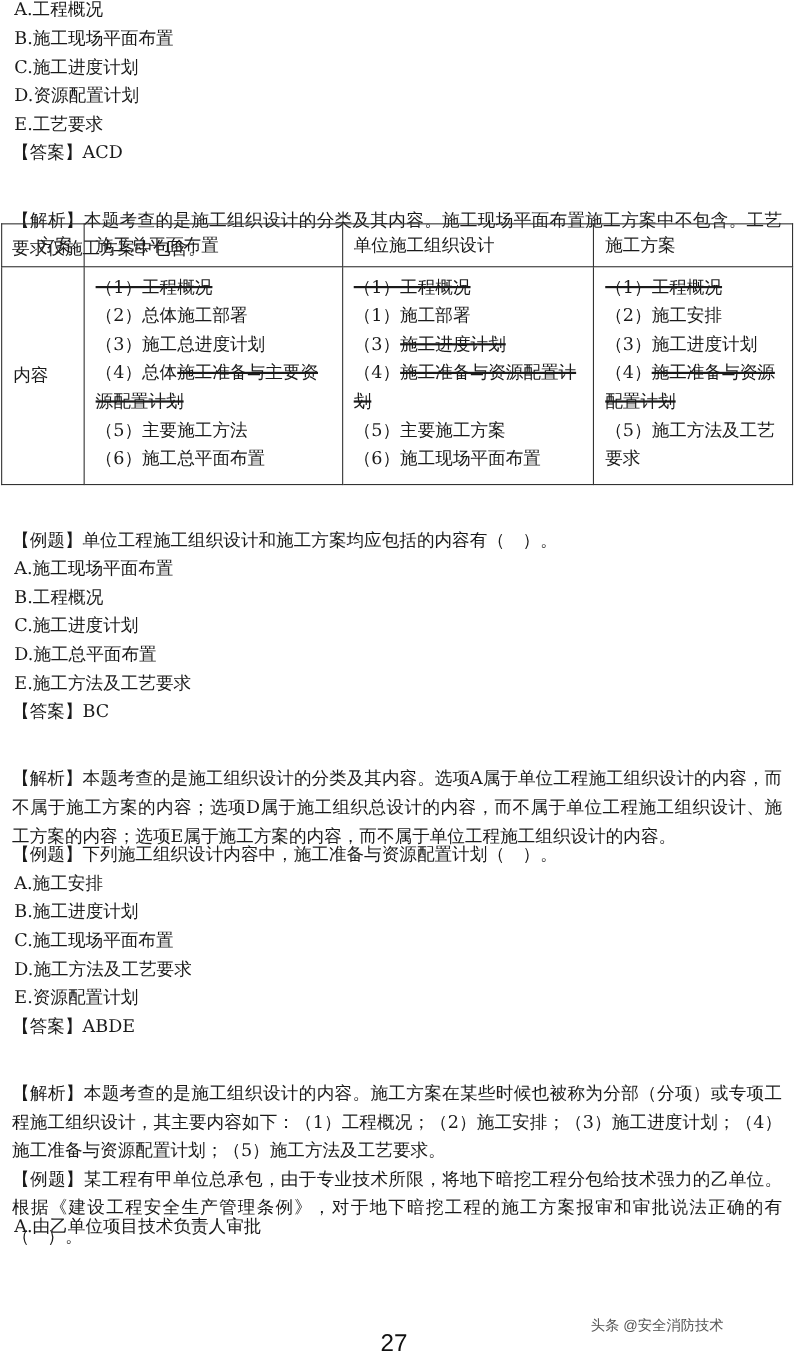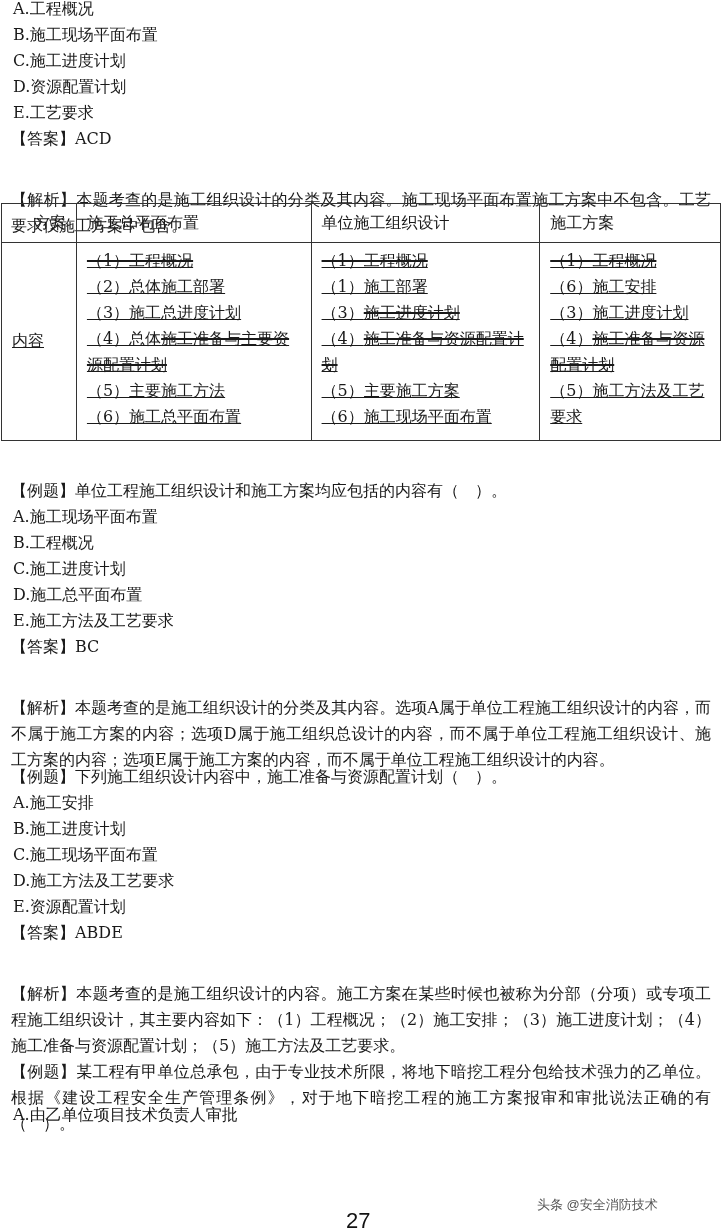--- a/index.html
+++ b/index.html
@@ -27,7 +27,7 @@
   }
   table.cmp tr.r1 td { height: 38px; }
   table.cmp tr.r2 td { height: 38px; }
-  table.cmp tr.r3 td { height: 192px; vertical-align: top; padding-top: 5px; text-decoration: underline; }
+  table.cmp tr.r3 td { height: 192px; vertical-align: top; padding-top: 5px; }
   table.cmp tr.r3 td.head { vertical-align: middle; padding-top: 0; }
   .c0 { width: 54px; text-align: right; }
   .c1 { width: 214px; }

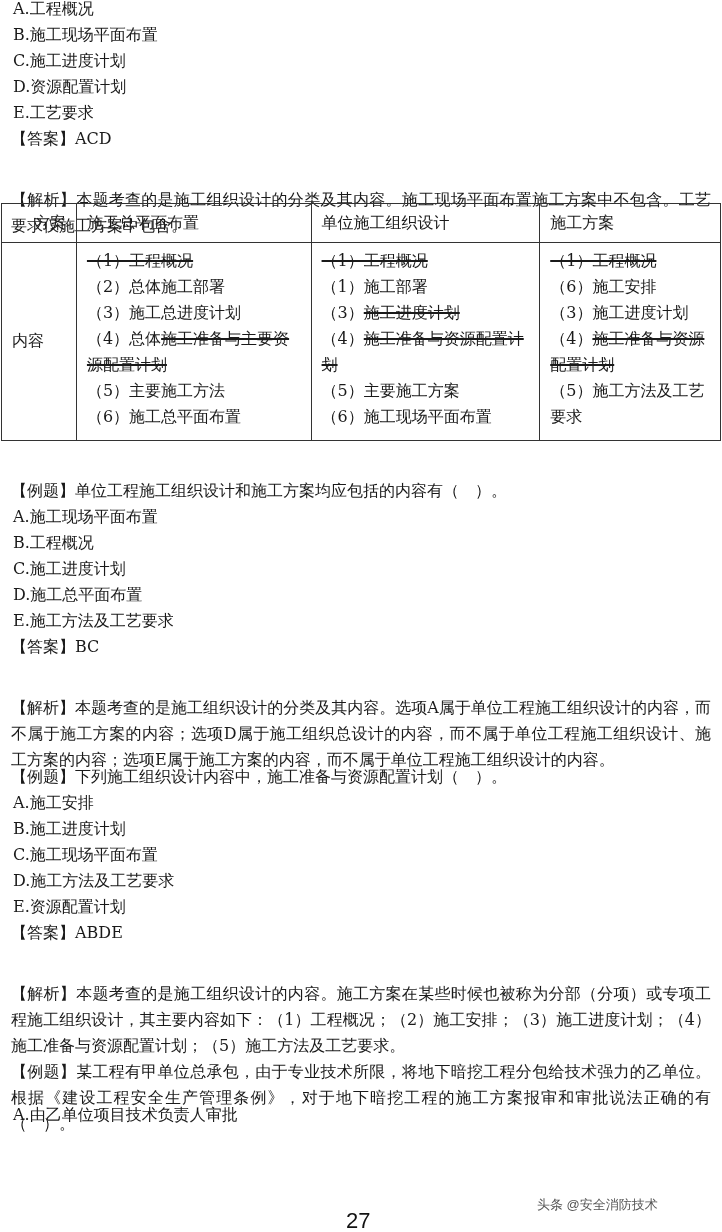--- a/index.html
+++ b/index.html
@@ -83,7 +83,7 @@
         </td>
     <td>
           <div class="item"><span class="strike">（1）工程概况</span></div>
-          <div class="item"><span>（6）施工安排</span></div>
+          <div class="item"><span>（2）施工安排</span></div>
           <div class="item"><span>（3）施工进度计划</span></div>
           <div class="item"><span>（4）</span><span class="strike">施工准备与资源配置计划</span></div>
           <div class="item"><span>（5）施工方法及工艺要求</span></div>

